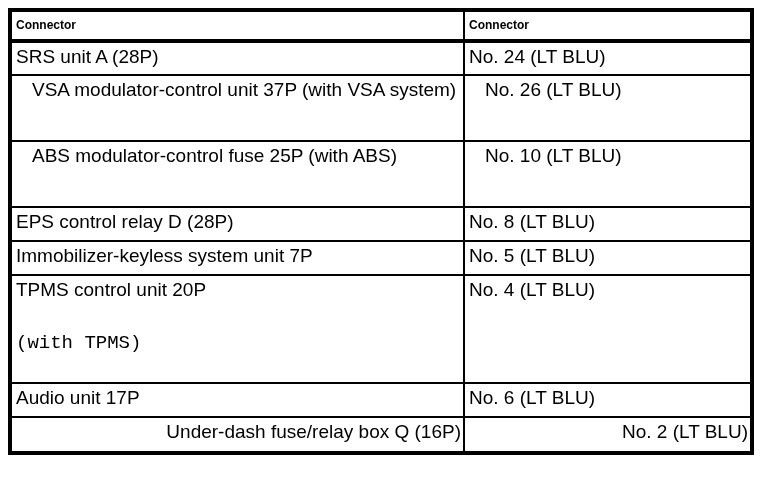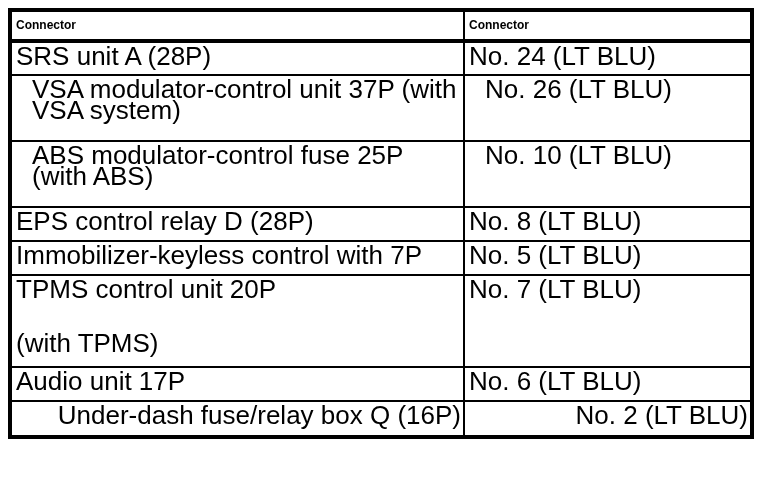--- a/index.html
+++ b/index.html
@@ -27,7 +27,7 @@
   th, td {
     border: 2px solid #000000;
     vertical-align: top;
-    font-size: 26px;
+    font-size: 19px;
     line-height: 21px;
     padding: 3px 2px 2px 4px;
     overflow: hidden;

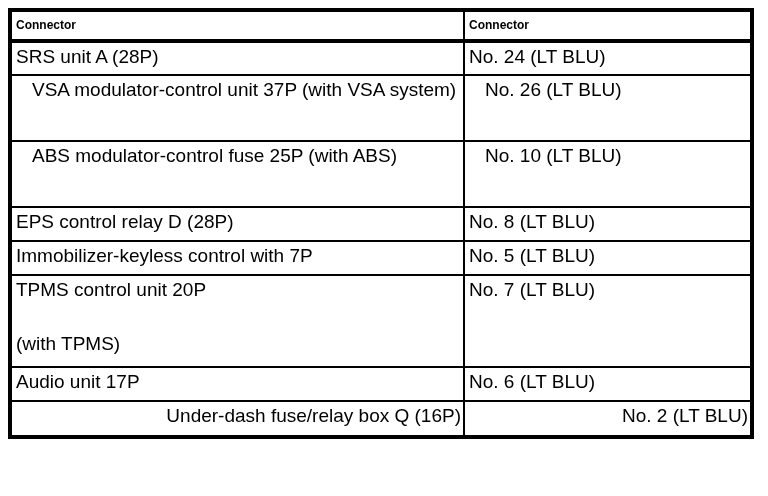--- a/index.html
+++ b/index.html
@@ -103,7 +103,7 @@
   </tr>
         <tr class="single">
     <td>
-      <span>Immobilizer-keyless control with 7P</span>
+      <span>Immobilizer-keyless system unit 7P</span>
       
     </td>
     <td>

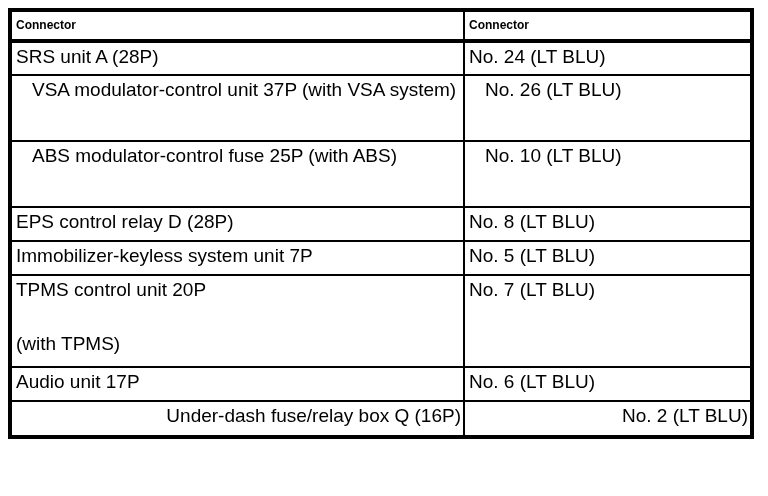--- a/index.html
+++ b/index.html
@@ -46,7 +46,7 @@
   }
   tr.single td { height: 34px; }
   tr.double td { height: 66px; padding-left: 20px; }
-  tr.tall   td { height: 92px; }
+  tr.tall   td { height: 108px; }
   .connector-secondary { display: block; margin-top: 33px; }
 </style>
 </head>

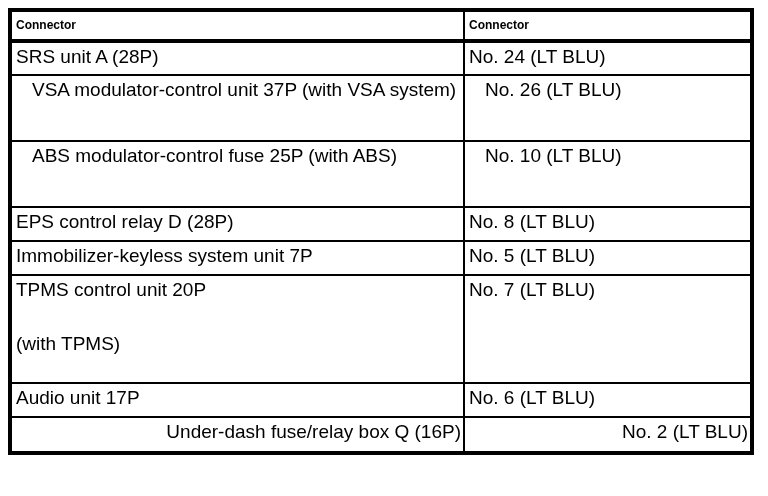--- a/index.html
+++ b/index.html
@@ -116,7 +116,7 @@
       <span class="connector-secondary">(with TPMS)</span>
     </td>
     <td>
-      <span>No. 7 (LT BLU)</span>
+      <span>No. 4 (LT BLU)</span>
     </td>
   </tr>
         <tr class="single">

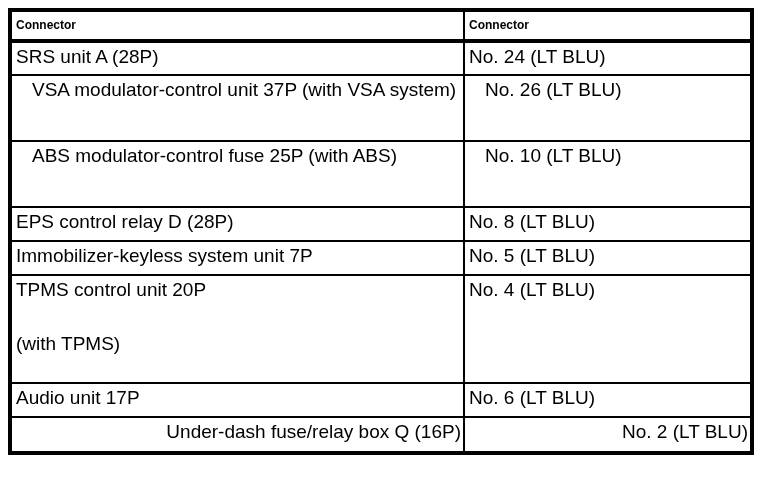--- a/index.html
+++ b/index.html
@@ -47,7 +47,7 @@
   tr.single td { height: 34px; }
   tr.double td { height: 66px; padding-left: 20px; }
   tr.tall   td { height: 108px; }
-  .connector-secondary { display: block; margin-top: 33px; }
+  .connector-secondary { display: block; margin-top: 33px; font-family: Liberation Mono, monospace; }
 </style>
 </head>
 <body>

